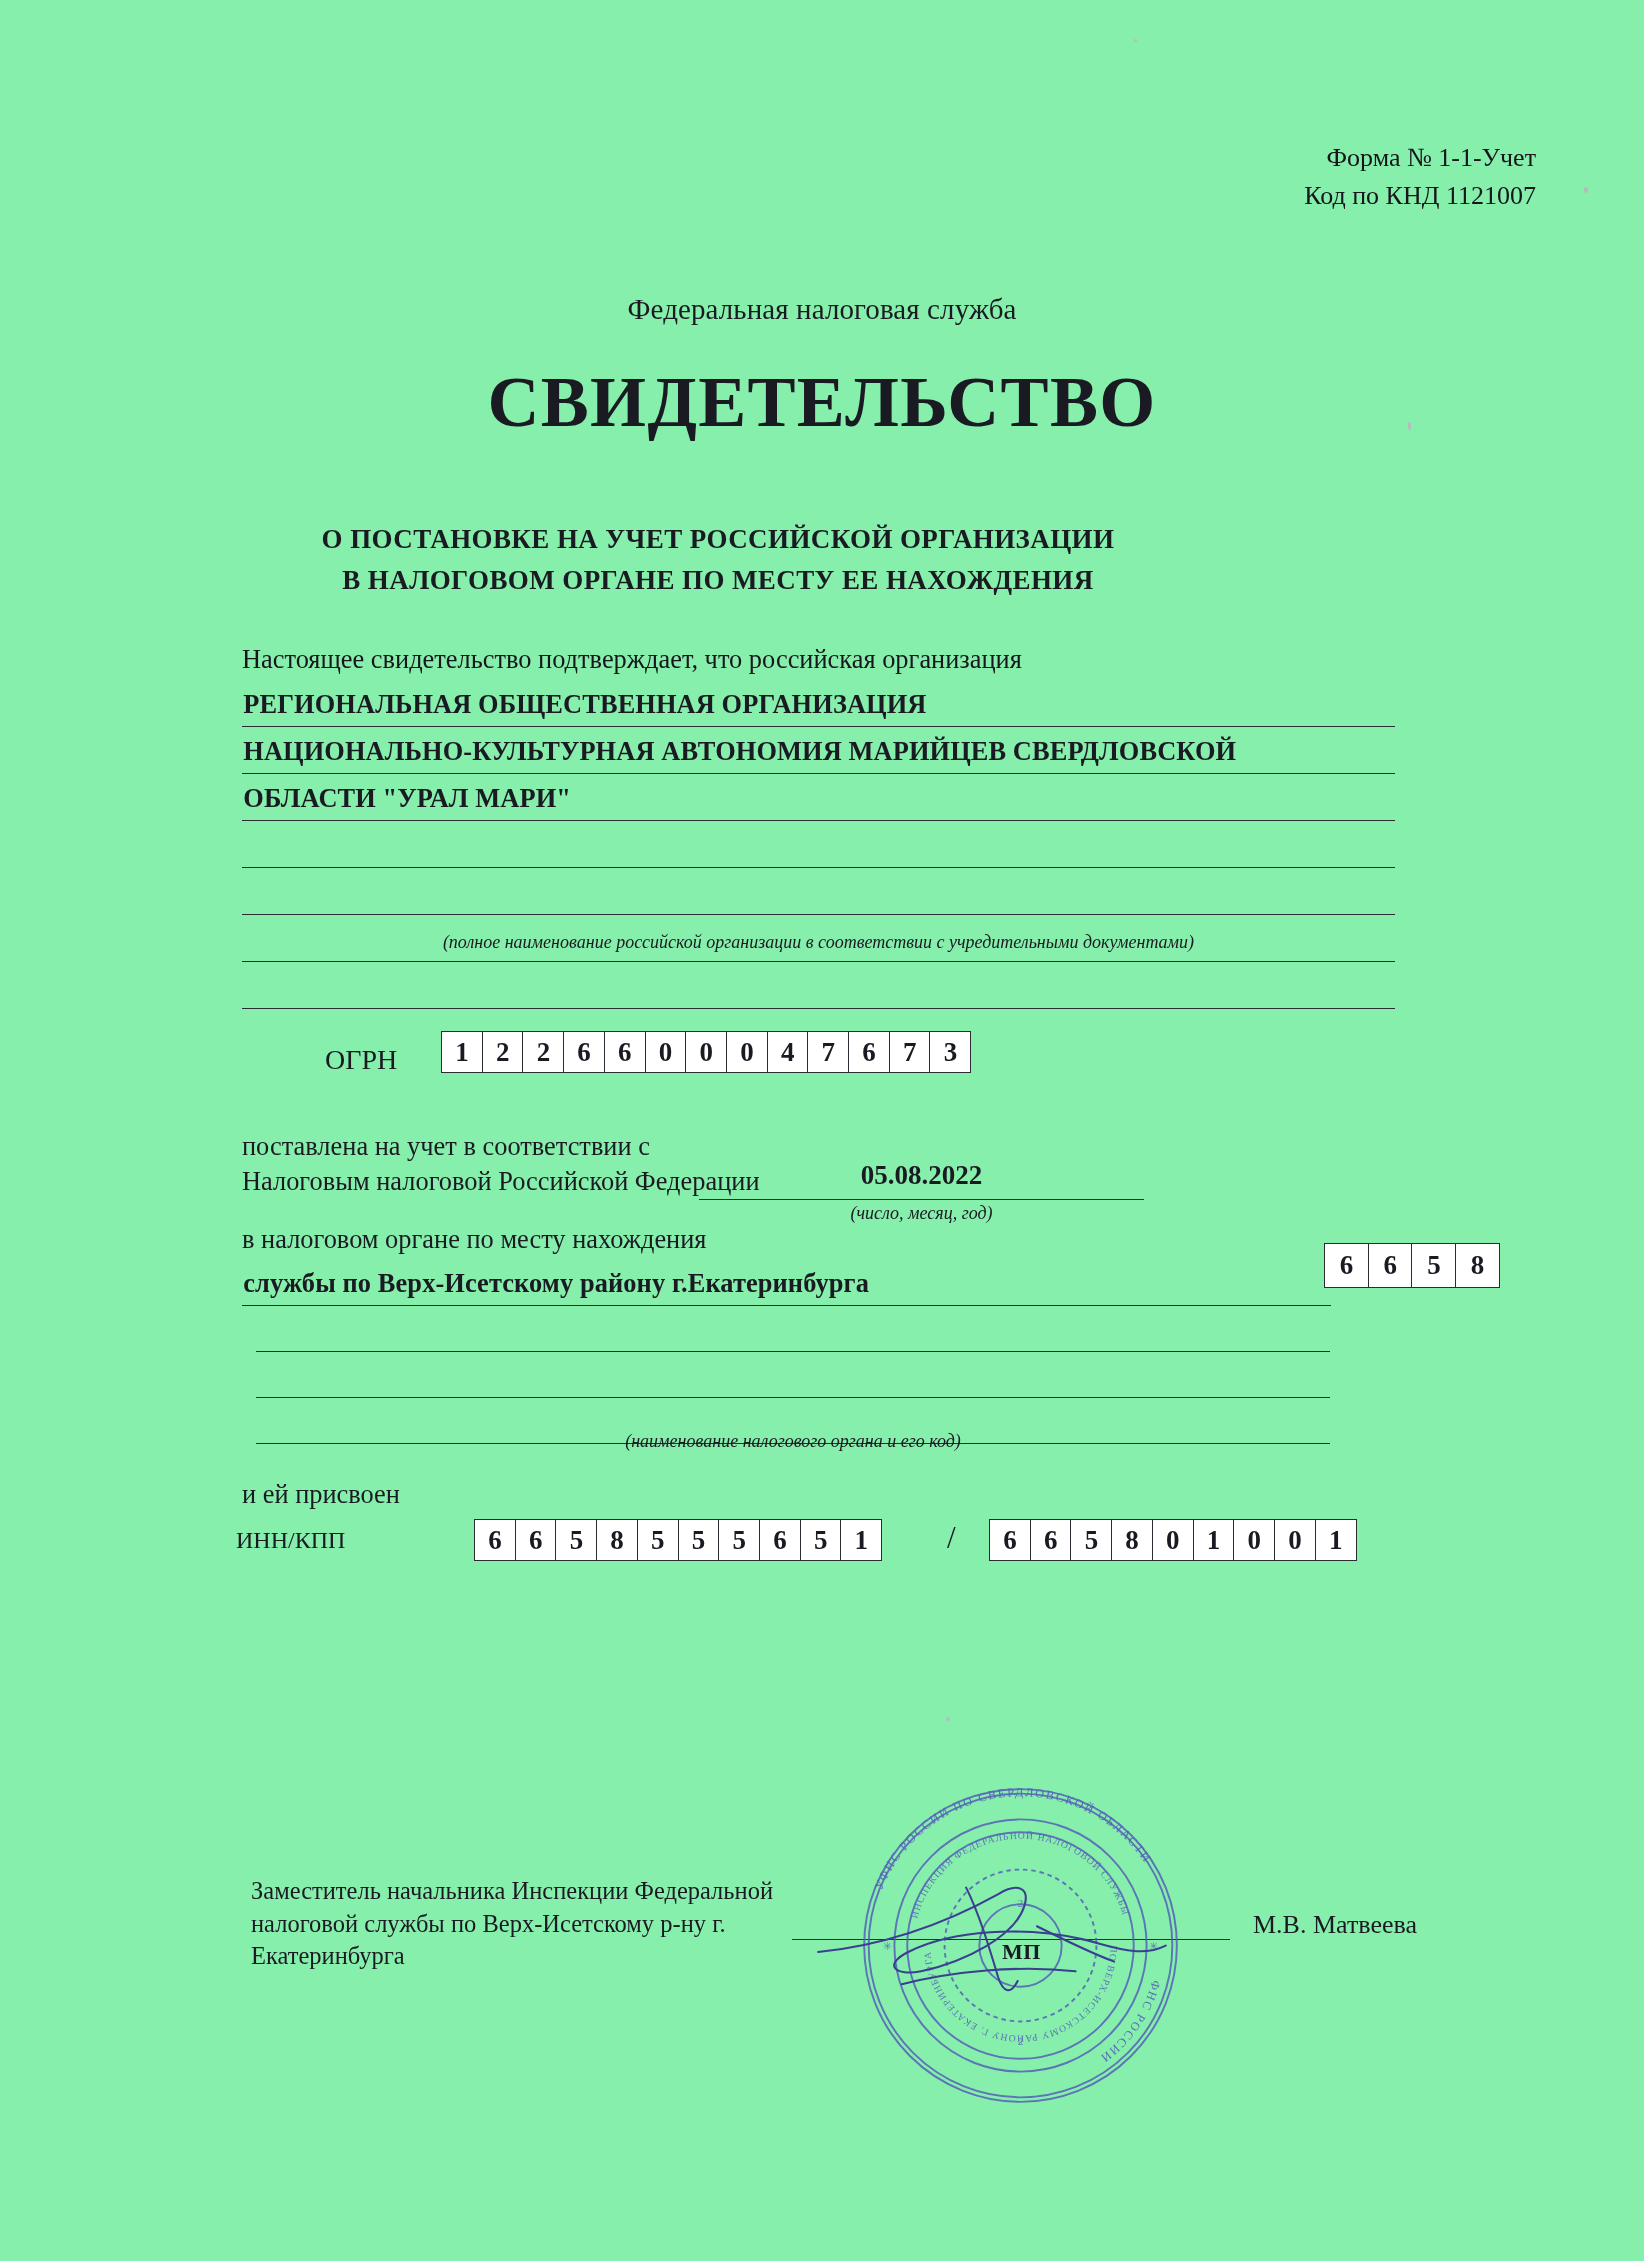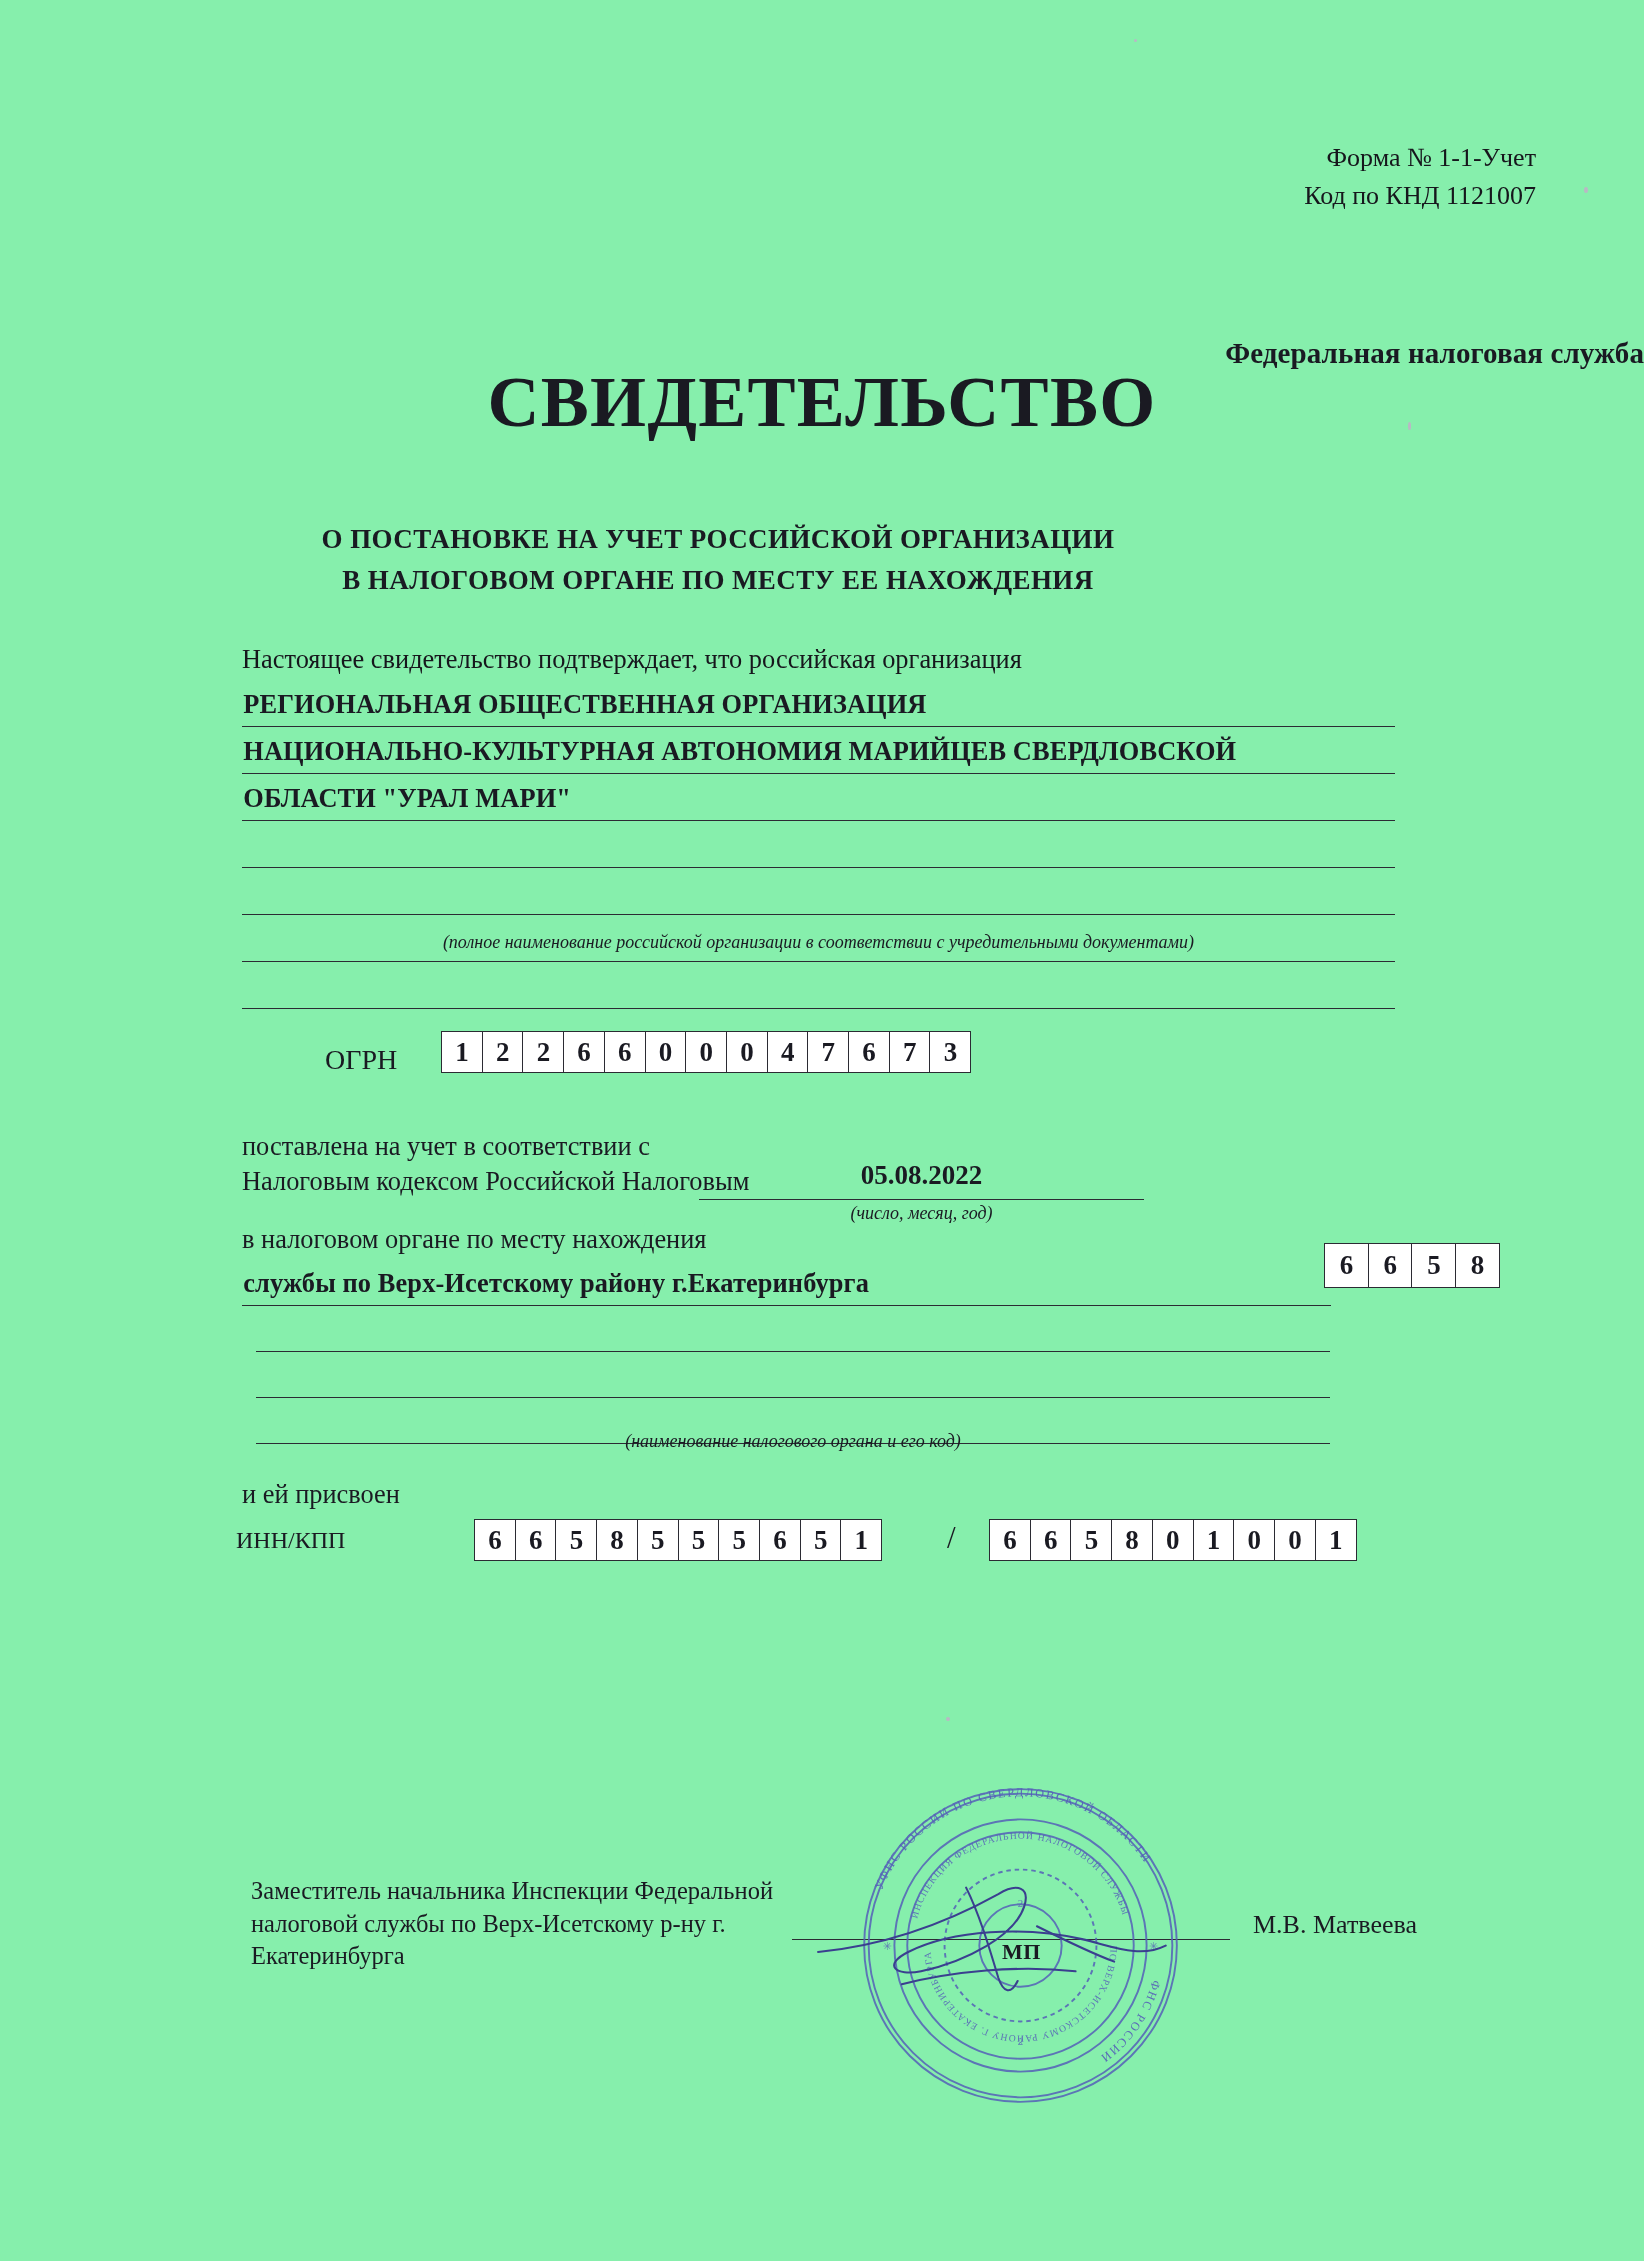--- a/index.html
+++ b/index.html
@@ -36,11 +36,10 @@
     top: 293px;
     left: 0;
     width: 1644px;
-    text-align: right;
+    text-align: center;
     font-size: 29px;
-    font-weight: bold;
+    font-weight: normal;
     letter-spacing: 0.1px;
-    margin-top: 44px;
   }
   .main-title {
     position: absolute;

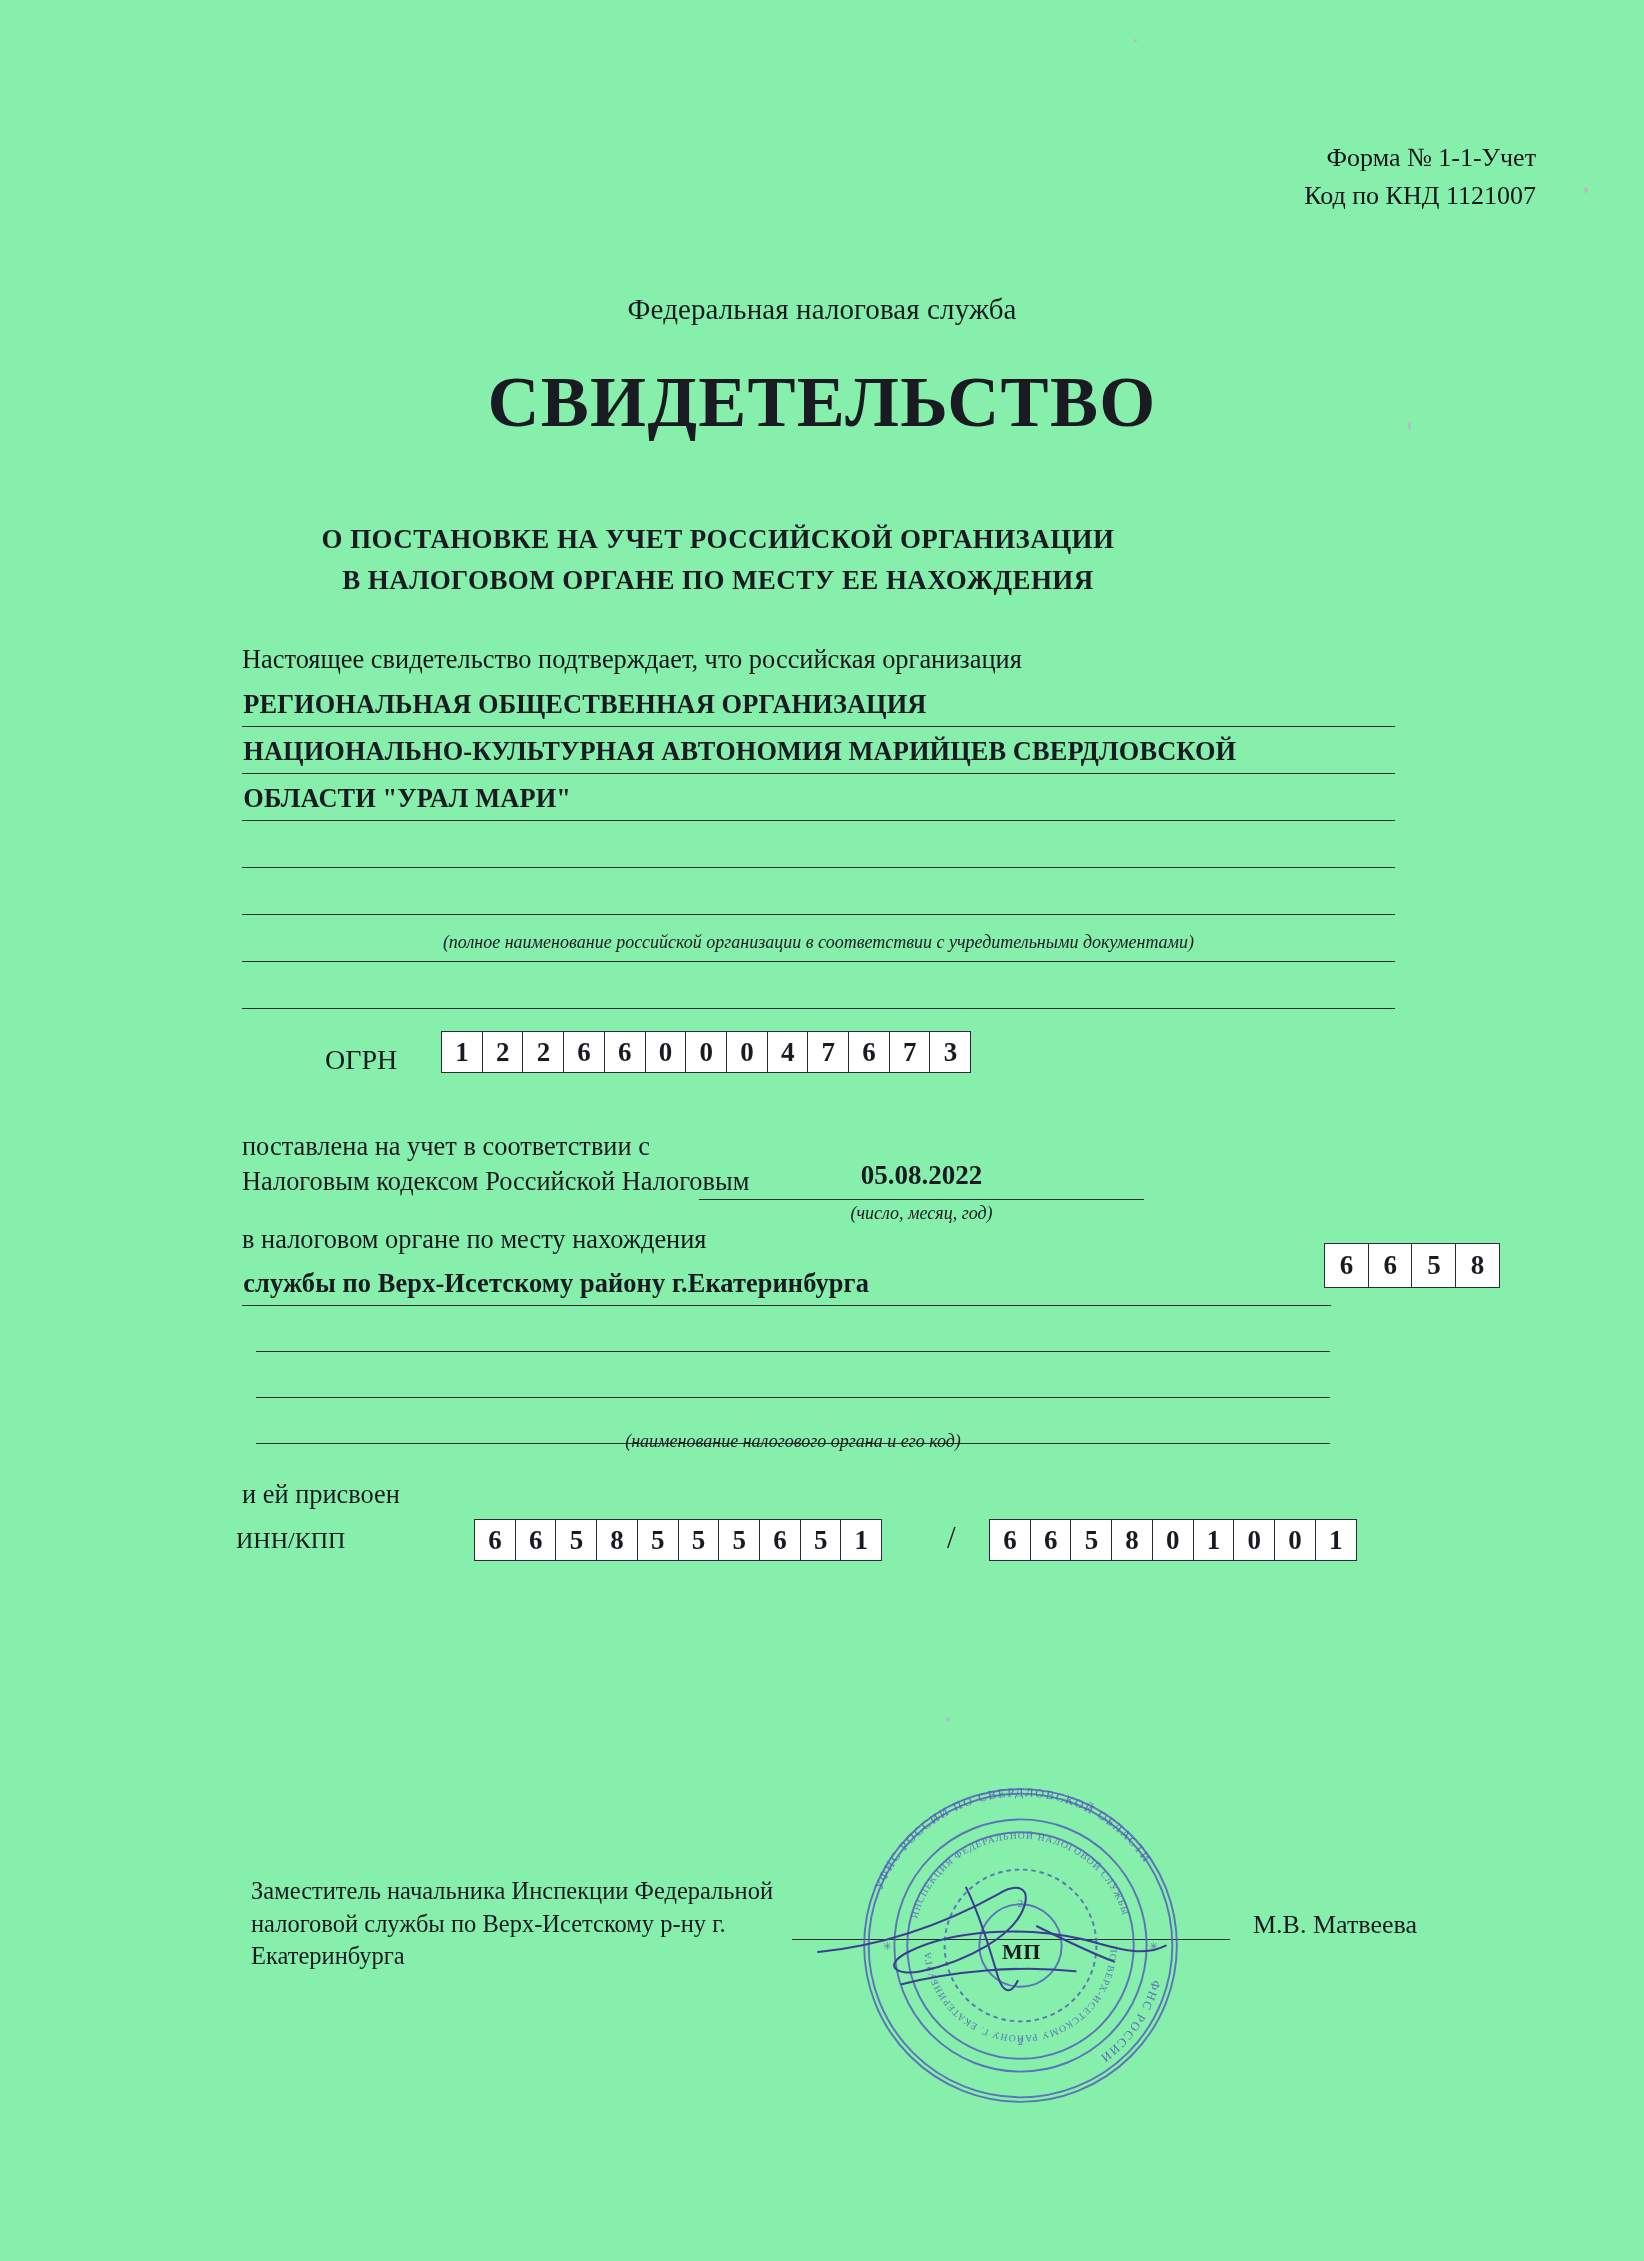--- a/index.html
+++ b/index.html
@@ -347,7 +347,7 @@
     </div>
 
   <div class="reg-line-1">поставлена на учет в соответствии с</div>
-  <div class="reg-line-2">Налоговым кодексом Российской Налоговым</div>
+  <div class="reg-line-2">Налоговым налоговой Российской Федерации</div>
   <div class="date-field">05.08.2022</div>
   <div class="date-caption">(число, месяц, год)</div>
 

